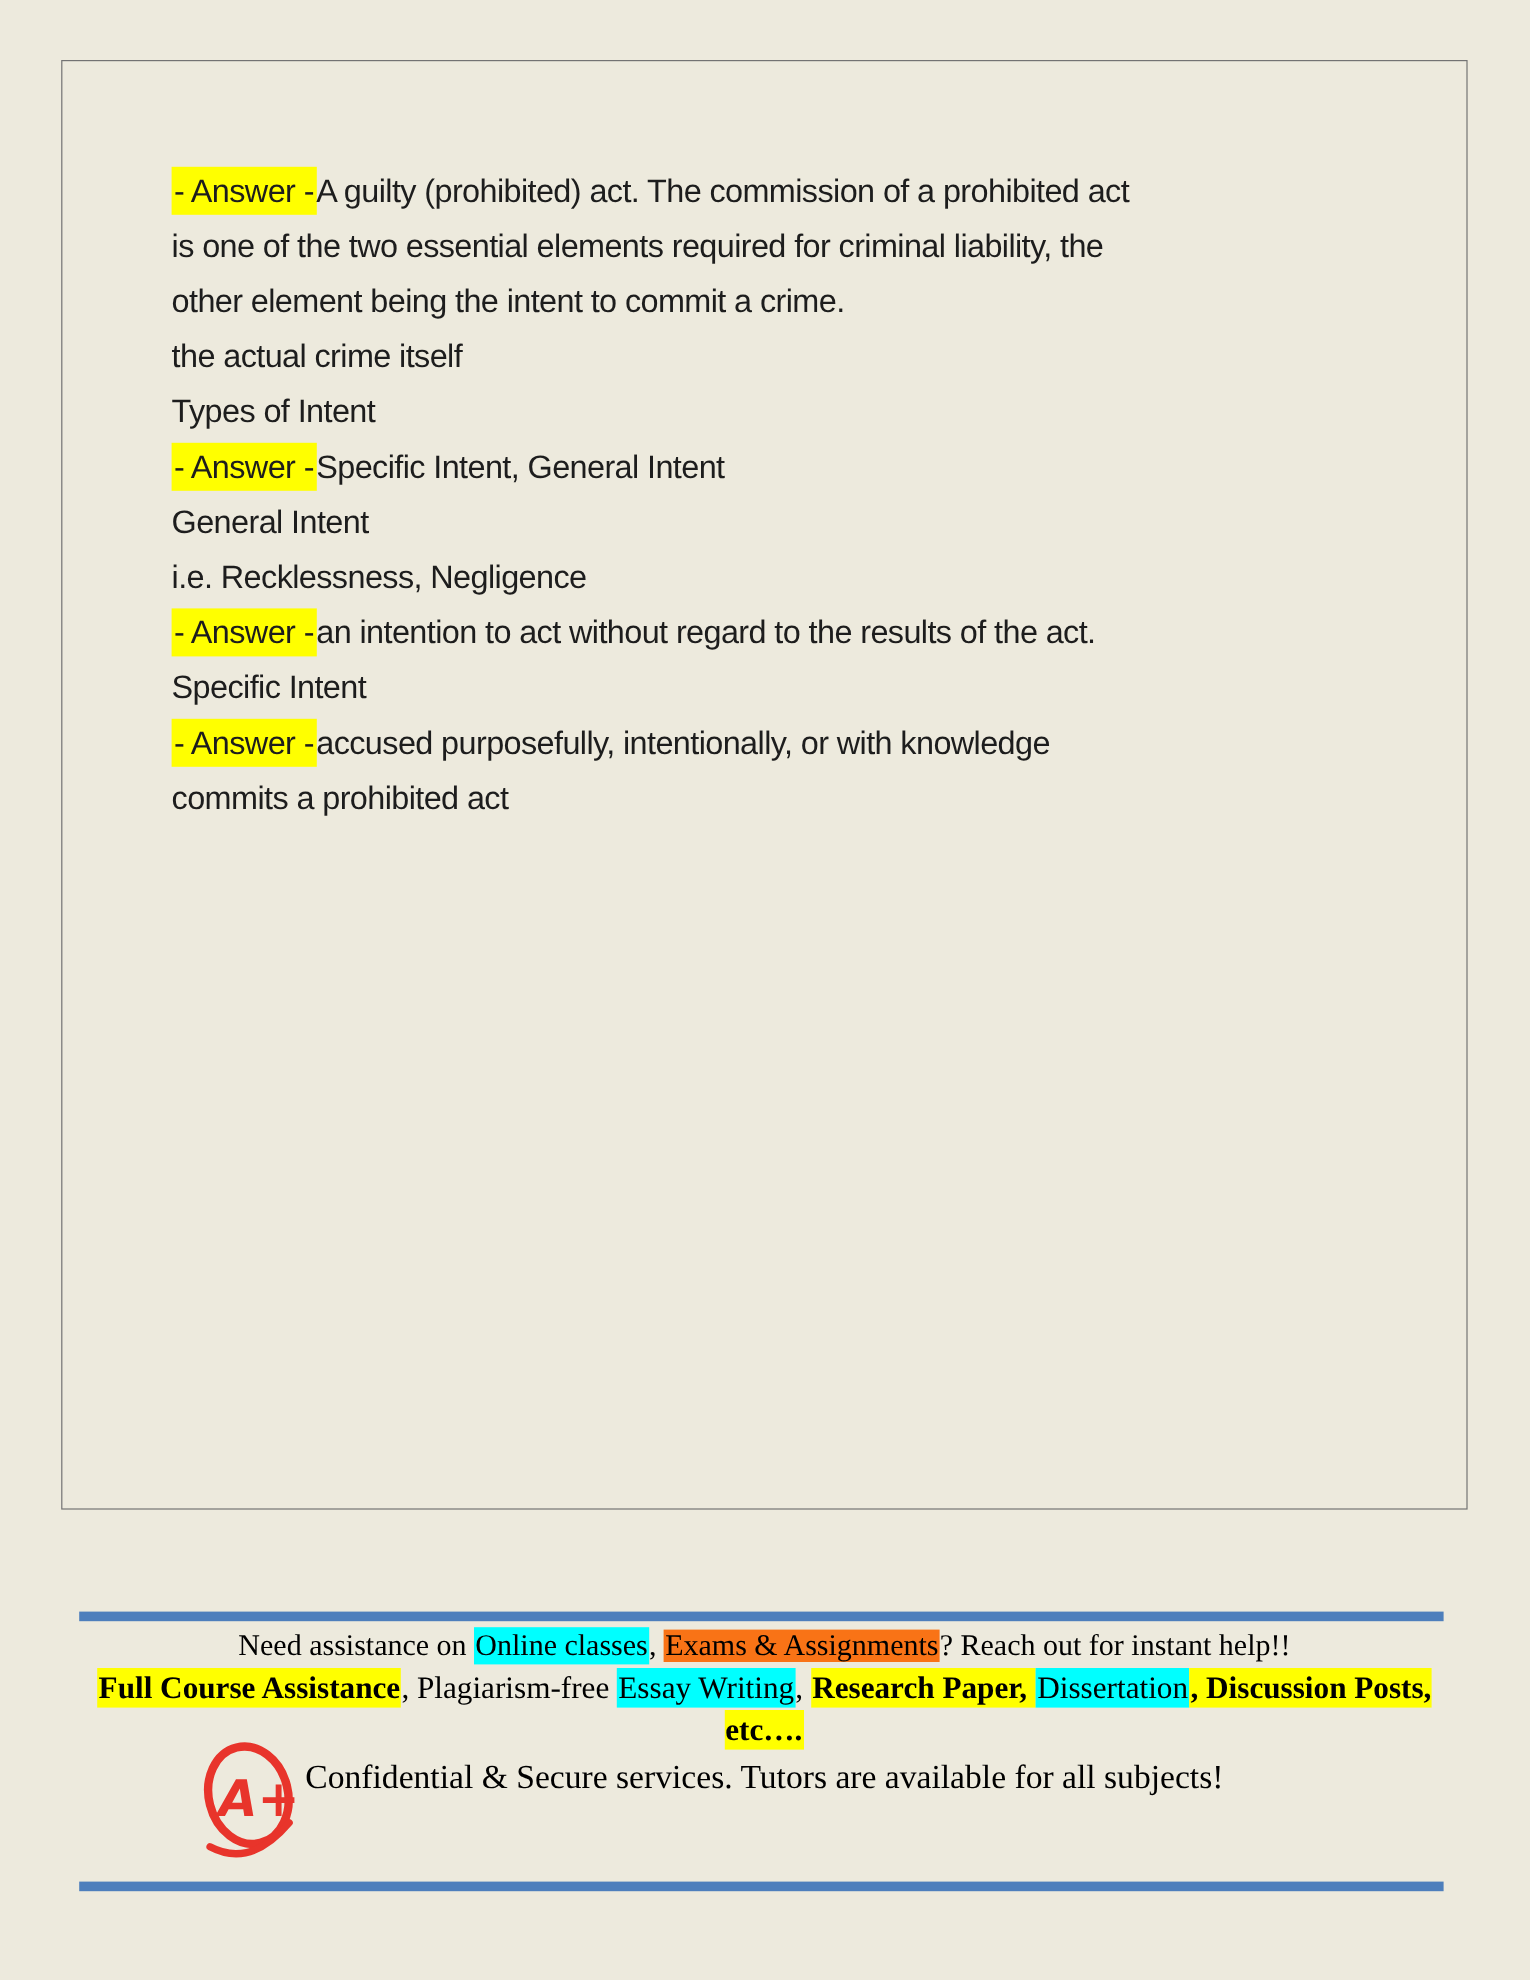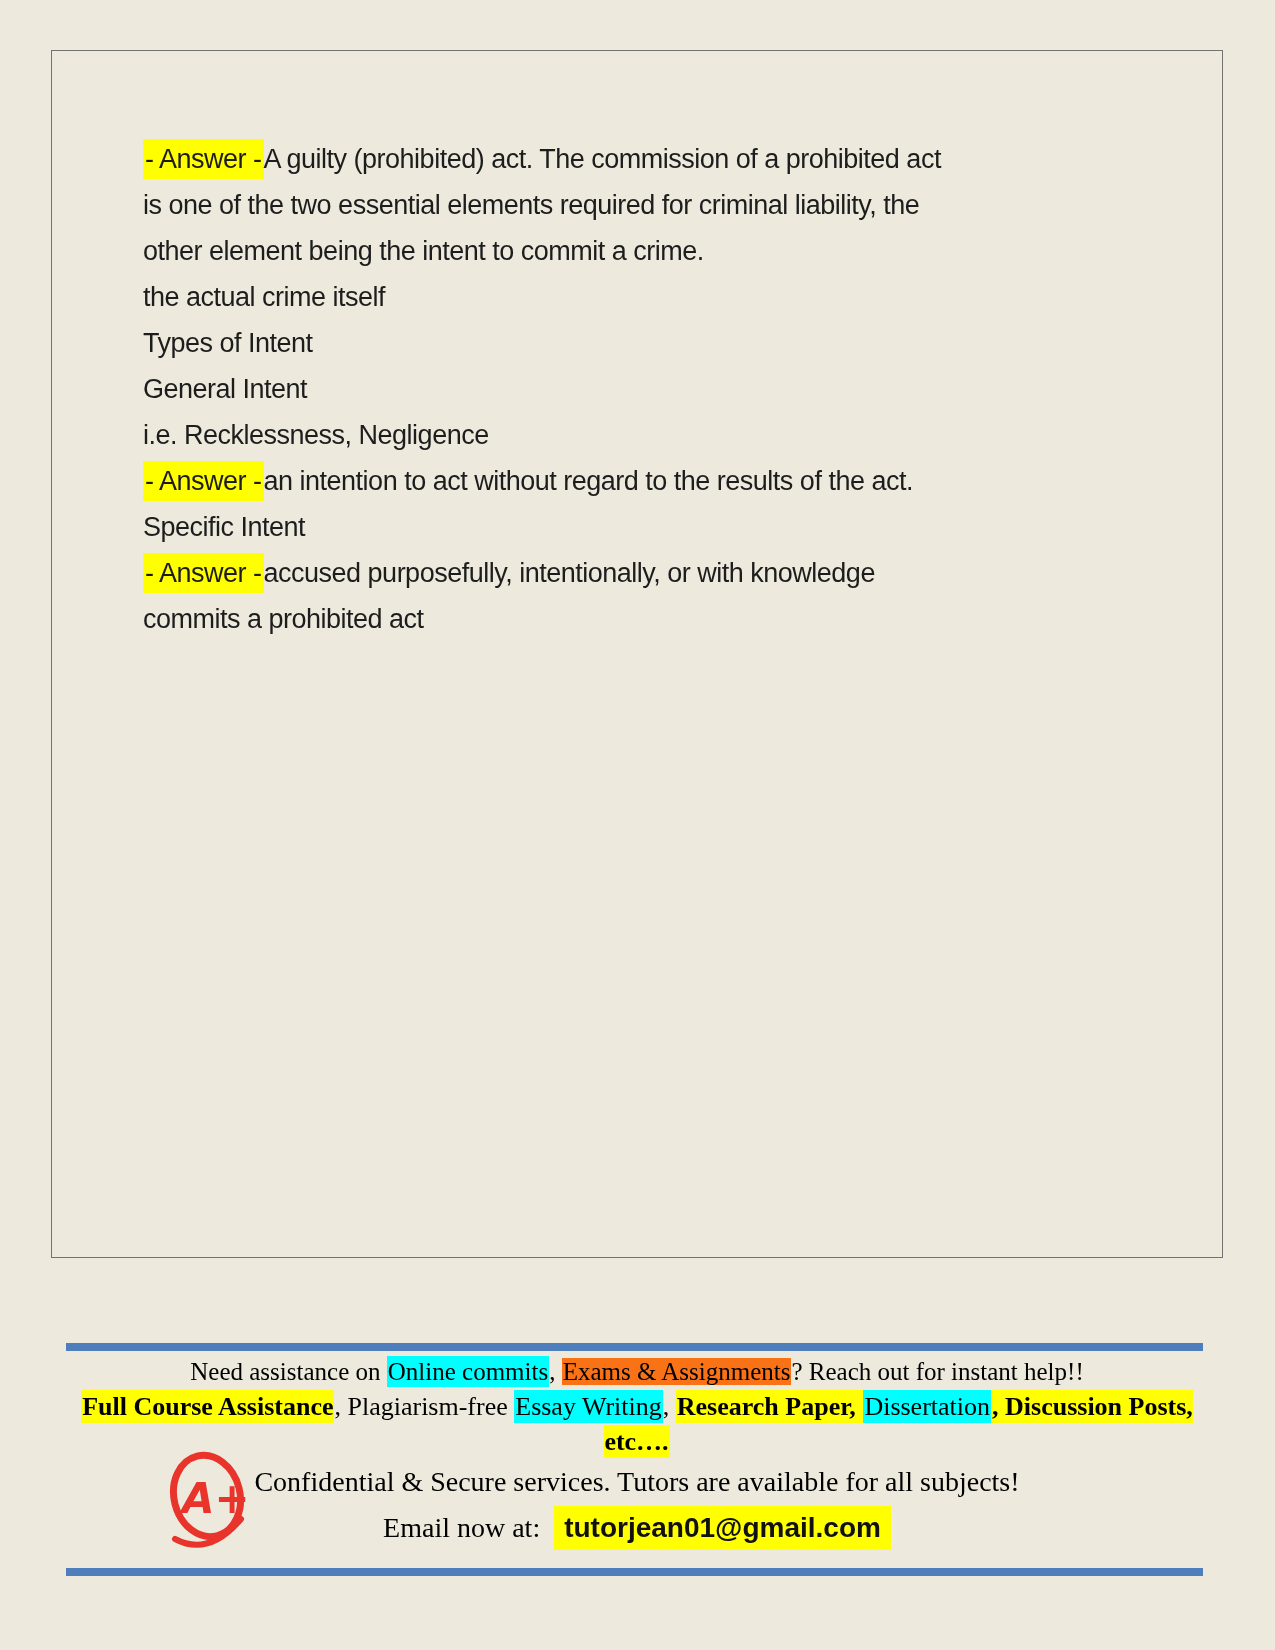--- a/index.html
+++ b/index.html
@@ -85,6 +85,7 @@
 
     <p class="block gap-section"><span>Types of Intent</span></p>
 
+    <p class="block gap-answer"><span class="hl-yellow">- Answer -</span><span>Specific Intent, General Intent</span></p>
 
     <p class="block gap-section"><span>General Intent</span></p>
 

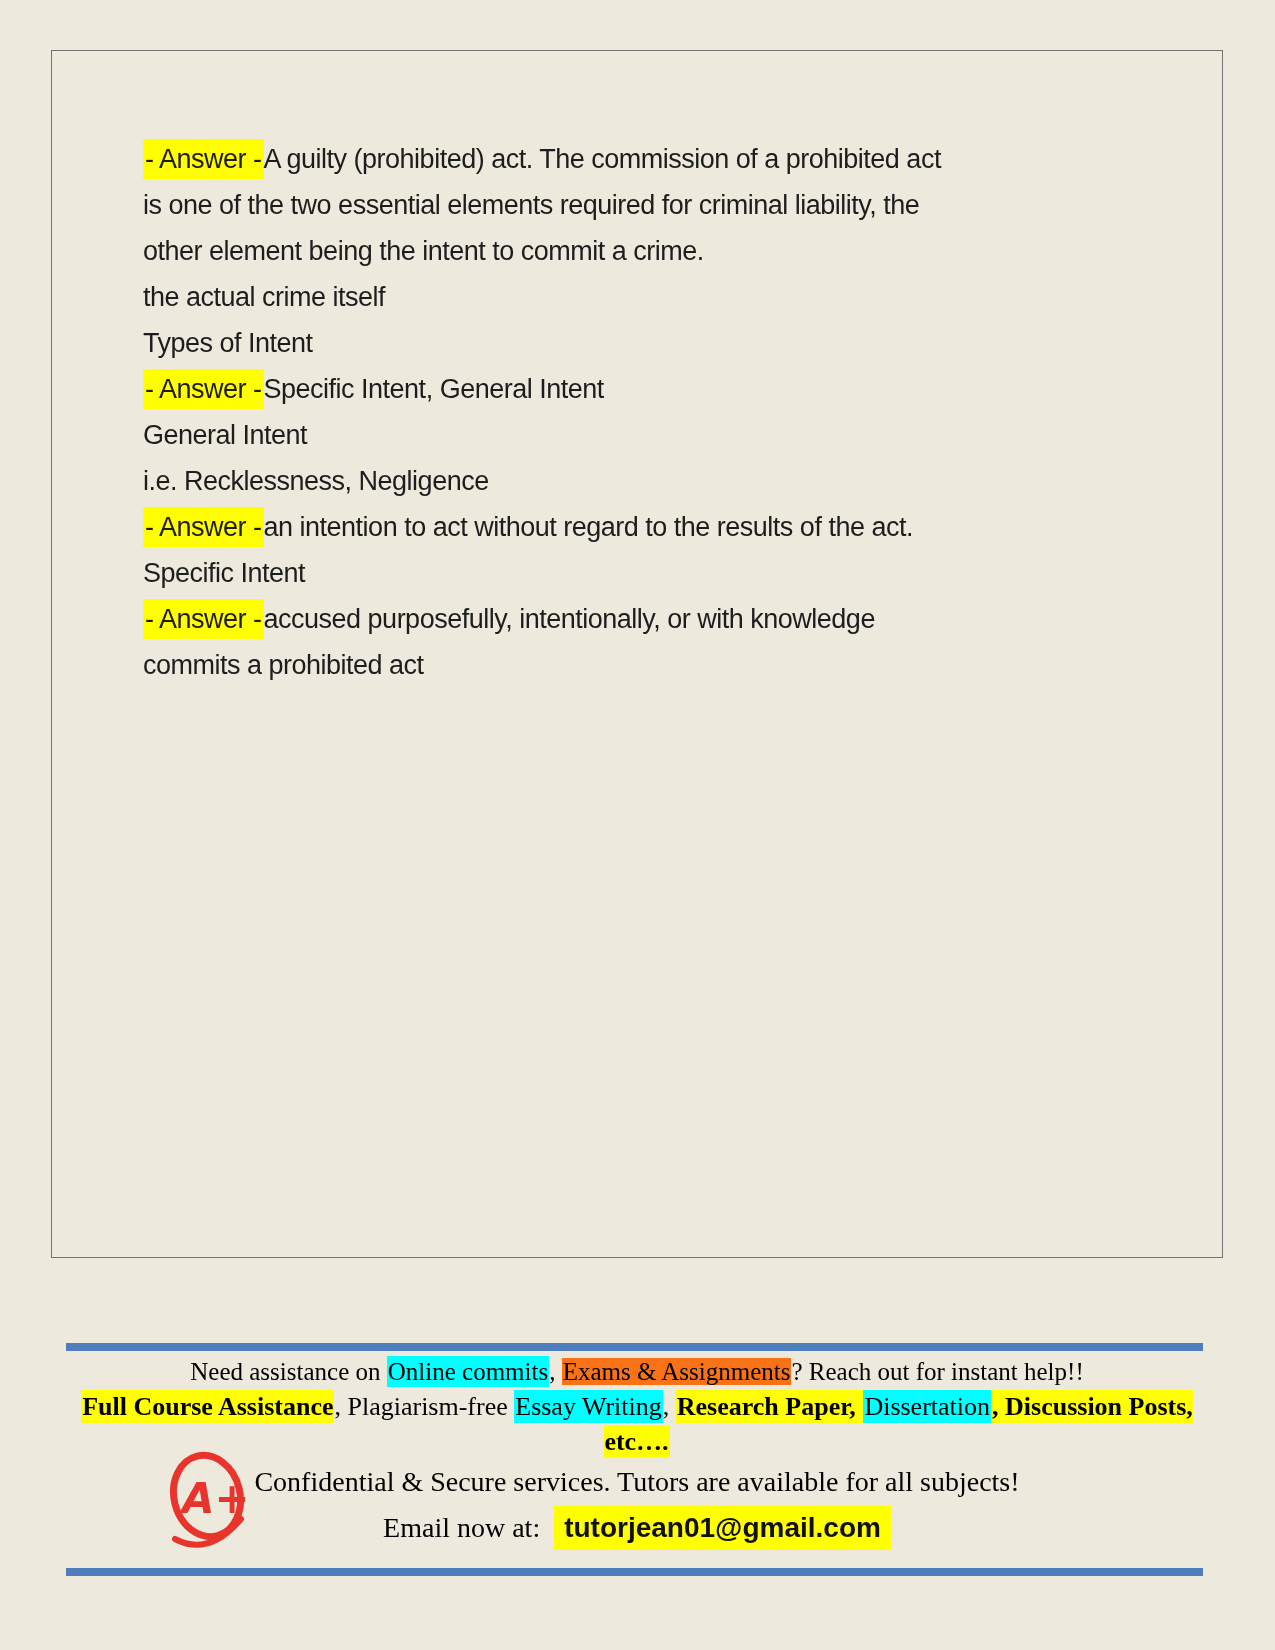--- a/index.html
+++ b/index.html
@@ -103,7 +103,7 @@
   <div class="divider top"></div>
 
   <div class="footer-lines">
-    <div class="footer-line1"><span>Need assistance on </span><span class="fhl-cyan">Online commits</span><span>, </span><span class="fhl-green">Exams &amp; Assignments</span><span>? Reach out for instant help!!</span></div>
+    <div class="footer-line1"><span>Need assistance on </span><span class="fhl-cyan">Online classes</span><span>, </span><span class="fhl-green">Exams &amp; Assignments</span><span>? Reach out for instant help!!</span></div>
     <div class="footer-line2"><span class="fhl-yellow">Full Course Assistance</span><span>, Plagiarism-free </span><span class="fhl-cyan">Essay Writing</span><span>, </span><span class="fhl-yellow">Research Paper, </span><span class="fhl-cyan">Dissertation</span><span class="fhl-yellow">, Discussion Posts, etc….</span></div>
   </div>
 

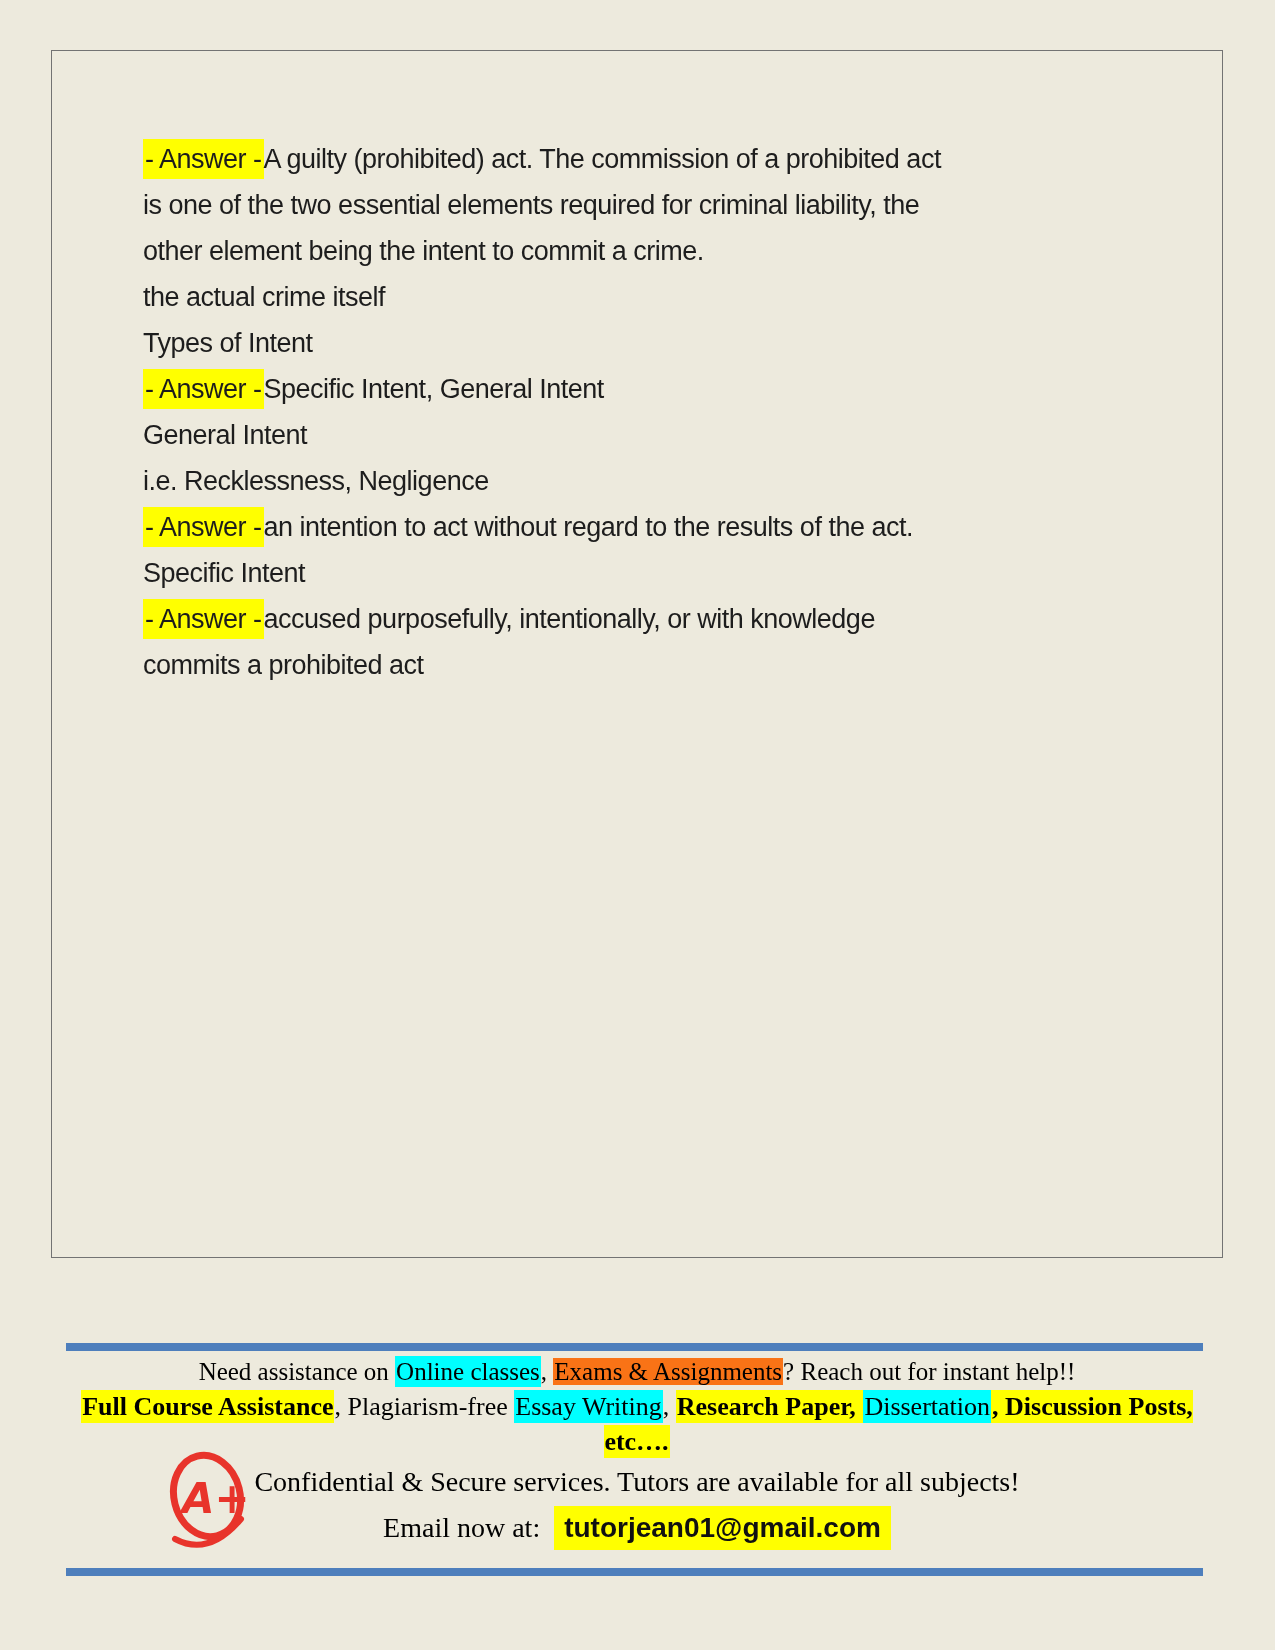--- a/index.html
+++ b/index.html
@@ -109,10 +109,6 @@
 
   <div class="tagline-block">
     <p class="confidential">Confidential &amp; Secure services. Tutors are available for all subjects!</p>
-    <div class="email-row">
-      <span class="email-label">Email now at:</span>
-      <span class="email-address">tutorjean01@gmail.com</span>
-    </div>
   </div>
 
   <svg class="logo" viewBox="0 0 82 104">

